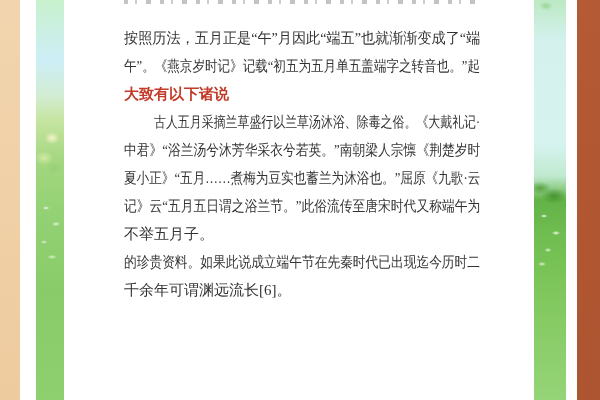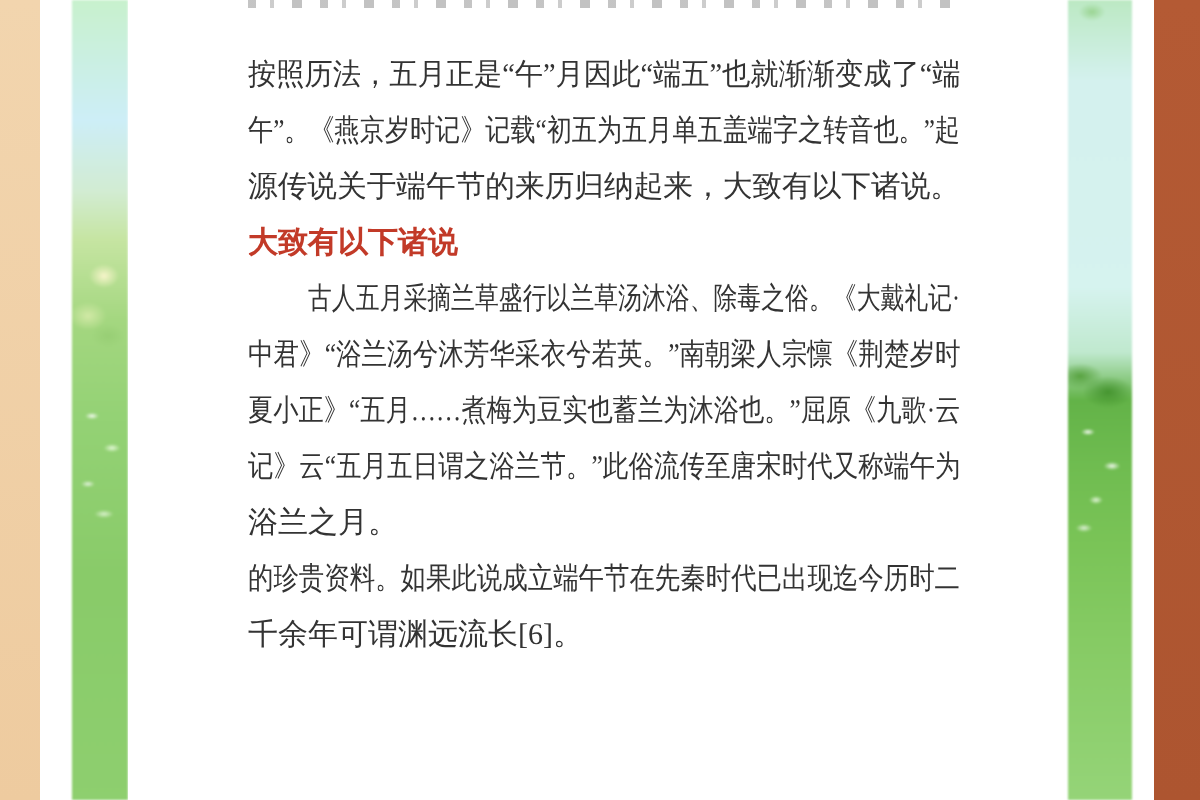--- a/index.html
+++ b/index.html
@@ -79,7 +79,6 @@
     <div class="text-col" id="text-col">
         <div class="text-line"><span class="line-inner" style="transform: scaleX(0.941799);">按照历法，五月正是“午”月因此“端五”也就渐渐变成了“端</span></div>
         <div class="text-line"><span class="line-inner" style="transform: scaleX(0.837647);">午”。《燕京岁时记》记载“初五为五月单五盖端字之转音也。”起</span></div>
-        <div class="text-line"><span class="line-inner" style="transform: scaleX(0.988889);">源传说关于端午节的来历归纳起来，大致有以下诸说。</span></div>
         <div class="sec-heading">大致有以下诸说</div>
         <div class="text-line indent"><span class="line-inner" style="transform: scaleX(0.795122);">古人五月采摘兰草盛行以兰草汤沐浴、除毒之俗。《大戴礼记·</span></div>
         <div class="text-line"><span class="line-inner" style="transform: scaleX(0.851675);">中君》“浴兰汤兮沐芳华采衣兮若英。”南朝梁人宗懔《荆楚岁时</span></div>

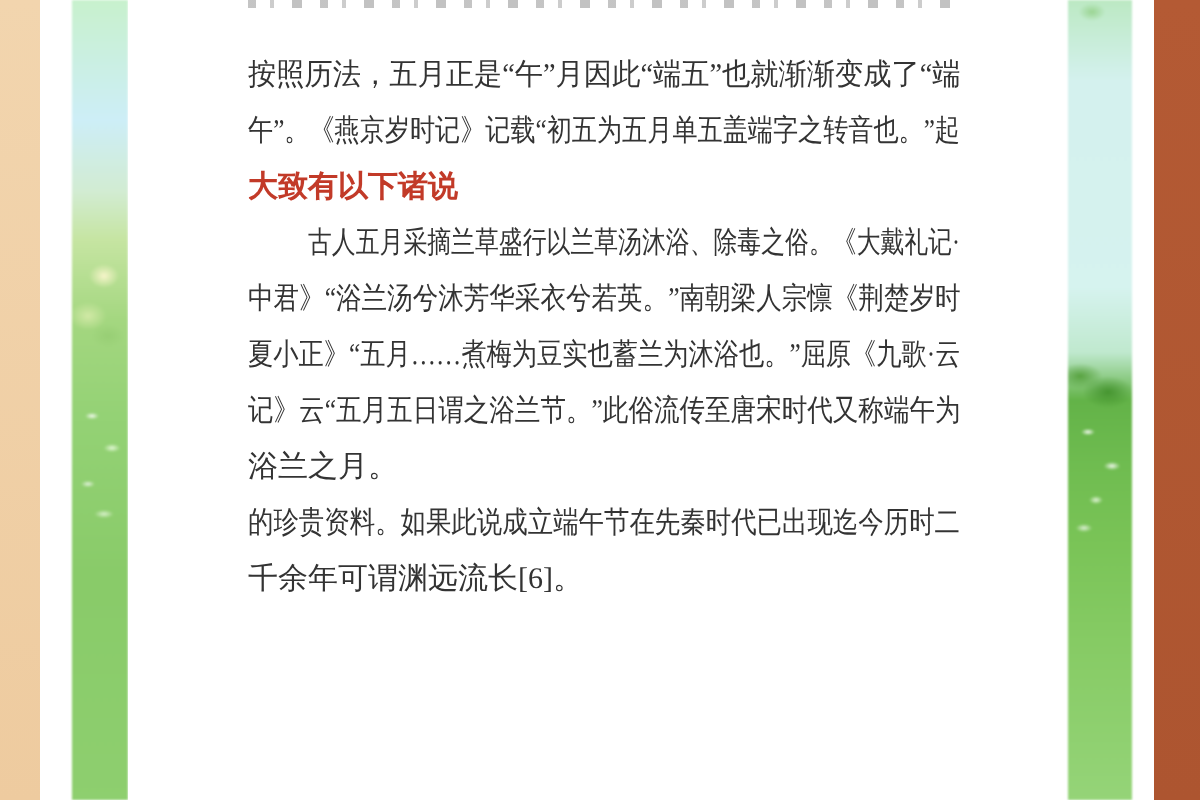--- a/index.html
+++ b/index.html
@@ -84,7 +84,7 @@
         <div class="text-line"><span class="line-inner" style="transform: scaleX(0.851675);">中君》“浴兰汤兮沐芳华采衣兮若英。”南朝梁人宗懔《荆楚岁时</span></div>
         <div class="text-line"><span class="line-inner" style="transform: scaleX(0.841608);">夏小正》“五月……煮梅为豆实也蓄兰为沐浴也。”屈原《九歌·云</span></div>
         <div class="text-line"><span class="line-inner" style="transform: scaleX(0.851675);">记》云“五月五日谓之浴兰节。”此俗流传至唐宋时代又称端午为</span></div>
-        <div class="text-line"><span class="line-inner">浴兰之月。</span></div>
+        <div class="text-line"><span class="line-inner">不举五月子。</span></div>
         <div class="text-line"><span class="line-inner" style="transform: scaleX(0.847619);">的珍贵资料。如果此说成立端午节在先秦时代已出现迄今历时二</span></div>
         <div class="text-line"><span class="line-inner">千余年可谓渊远流长[6]。</span></div>
       </div>

